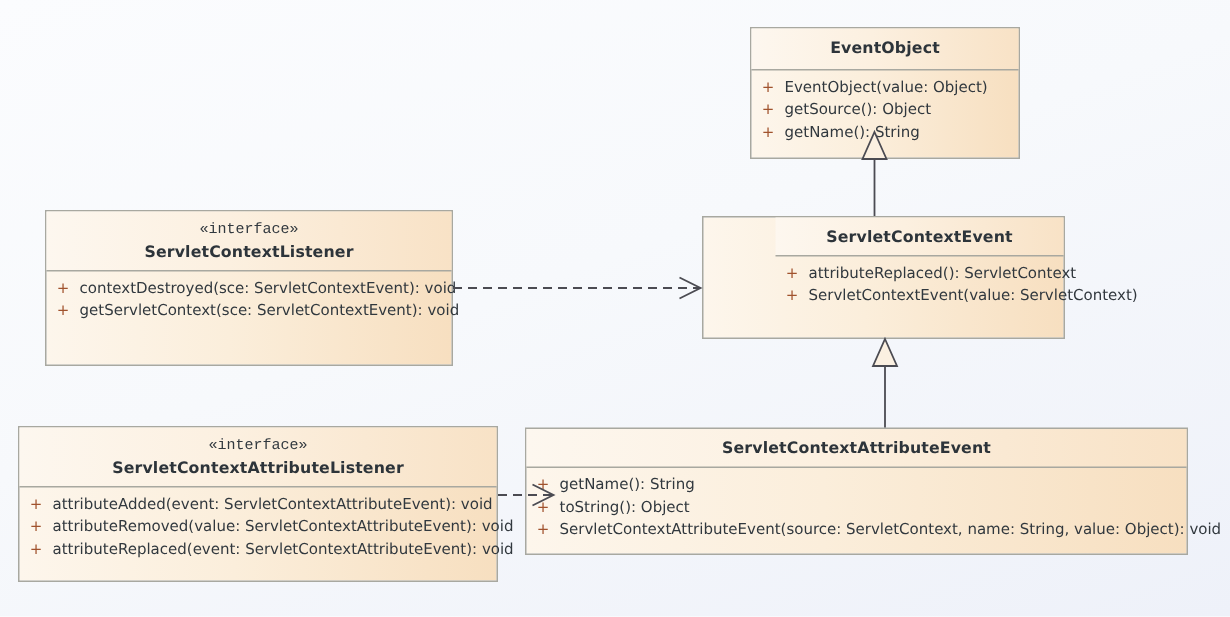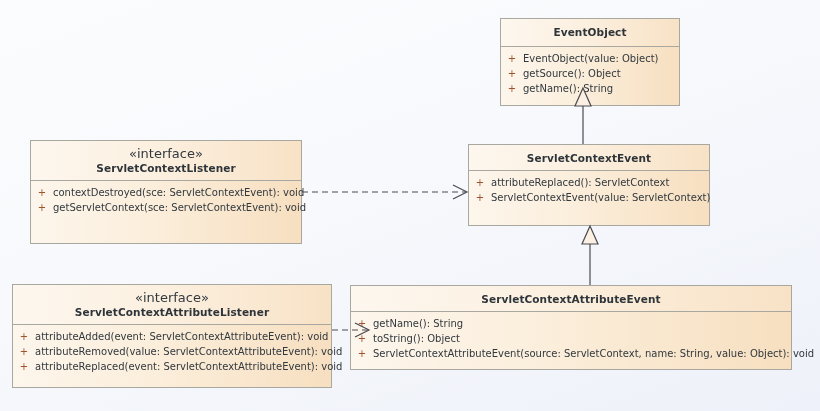--- a/index.html
+++ b/index.html
@@ -38,10 +38,11 @@
   }
   .uml-stereotype {
     display: block;
-    font-size: 13px;
+    font-size: 10px;
     line-height: 14px;
     font-weight: normal;
     color: #32393f;
+    font-family: Liberation Mono, monospace;
   }
   .uml-name {
     display: block;

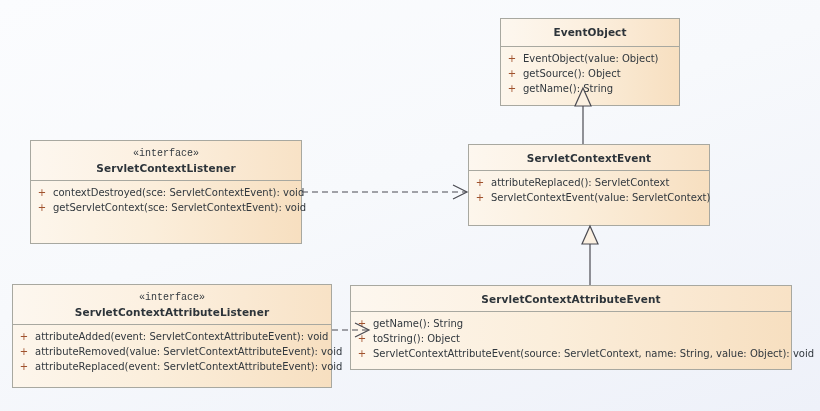--- a/index.html
+++ b/index.html
@@ -148,7 +148,7 @@
     </div>
   </div>
 
-  <div class="uml-class" style="left:468px; top:144px; width:242px; height:82px;">
+  <div class="uml-class" style="left:468px; top:144px; width:242px; height:82px;padding-left:48px;">
     <div class="uml-head" style="height:26px;">
       <span class="uml-name">ServletContextEvent</span>
     </div>

